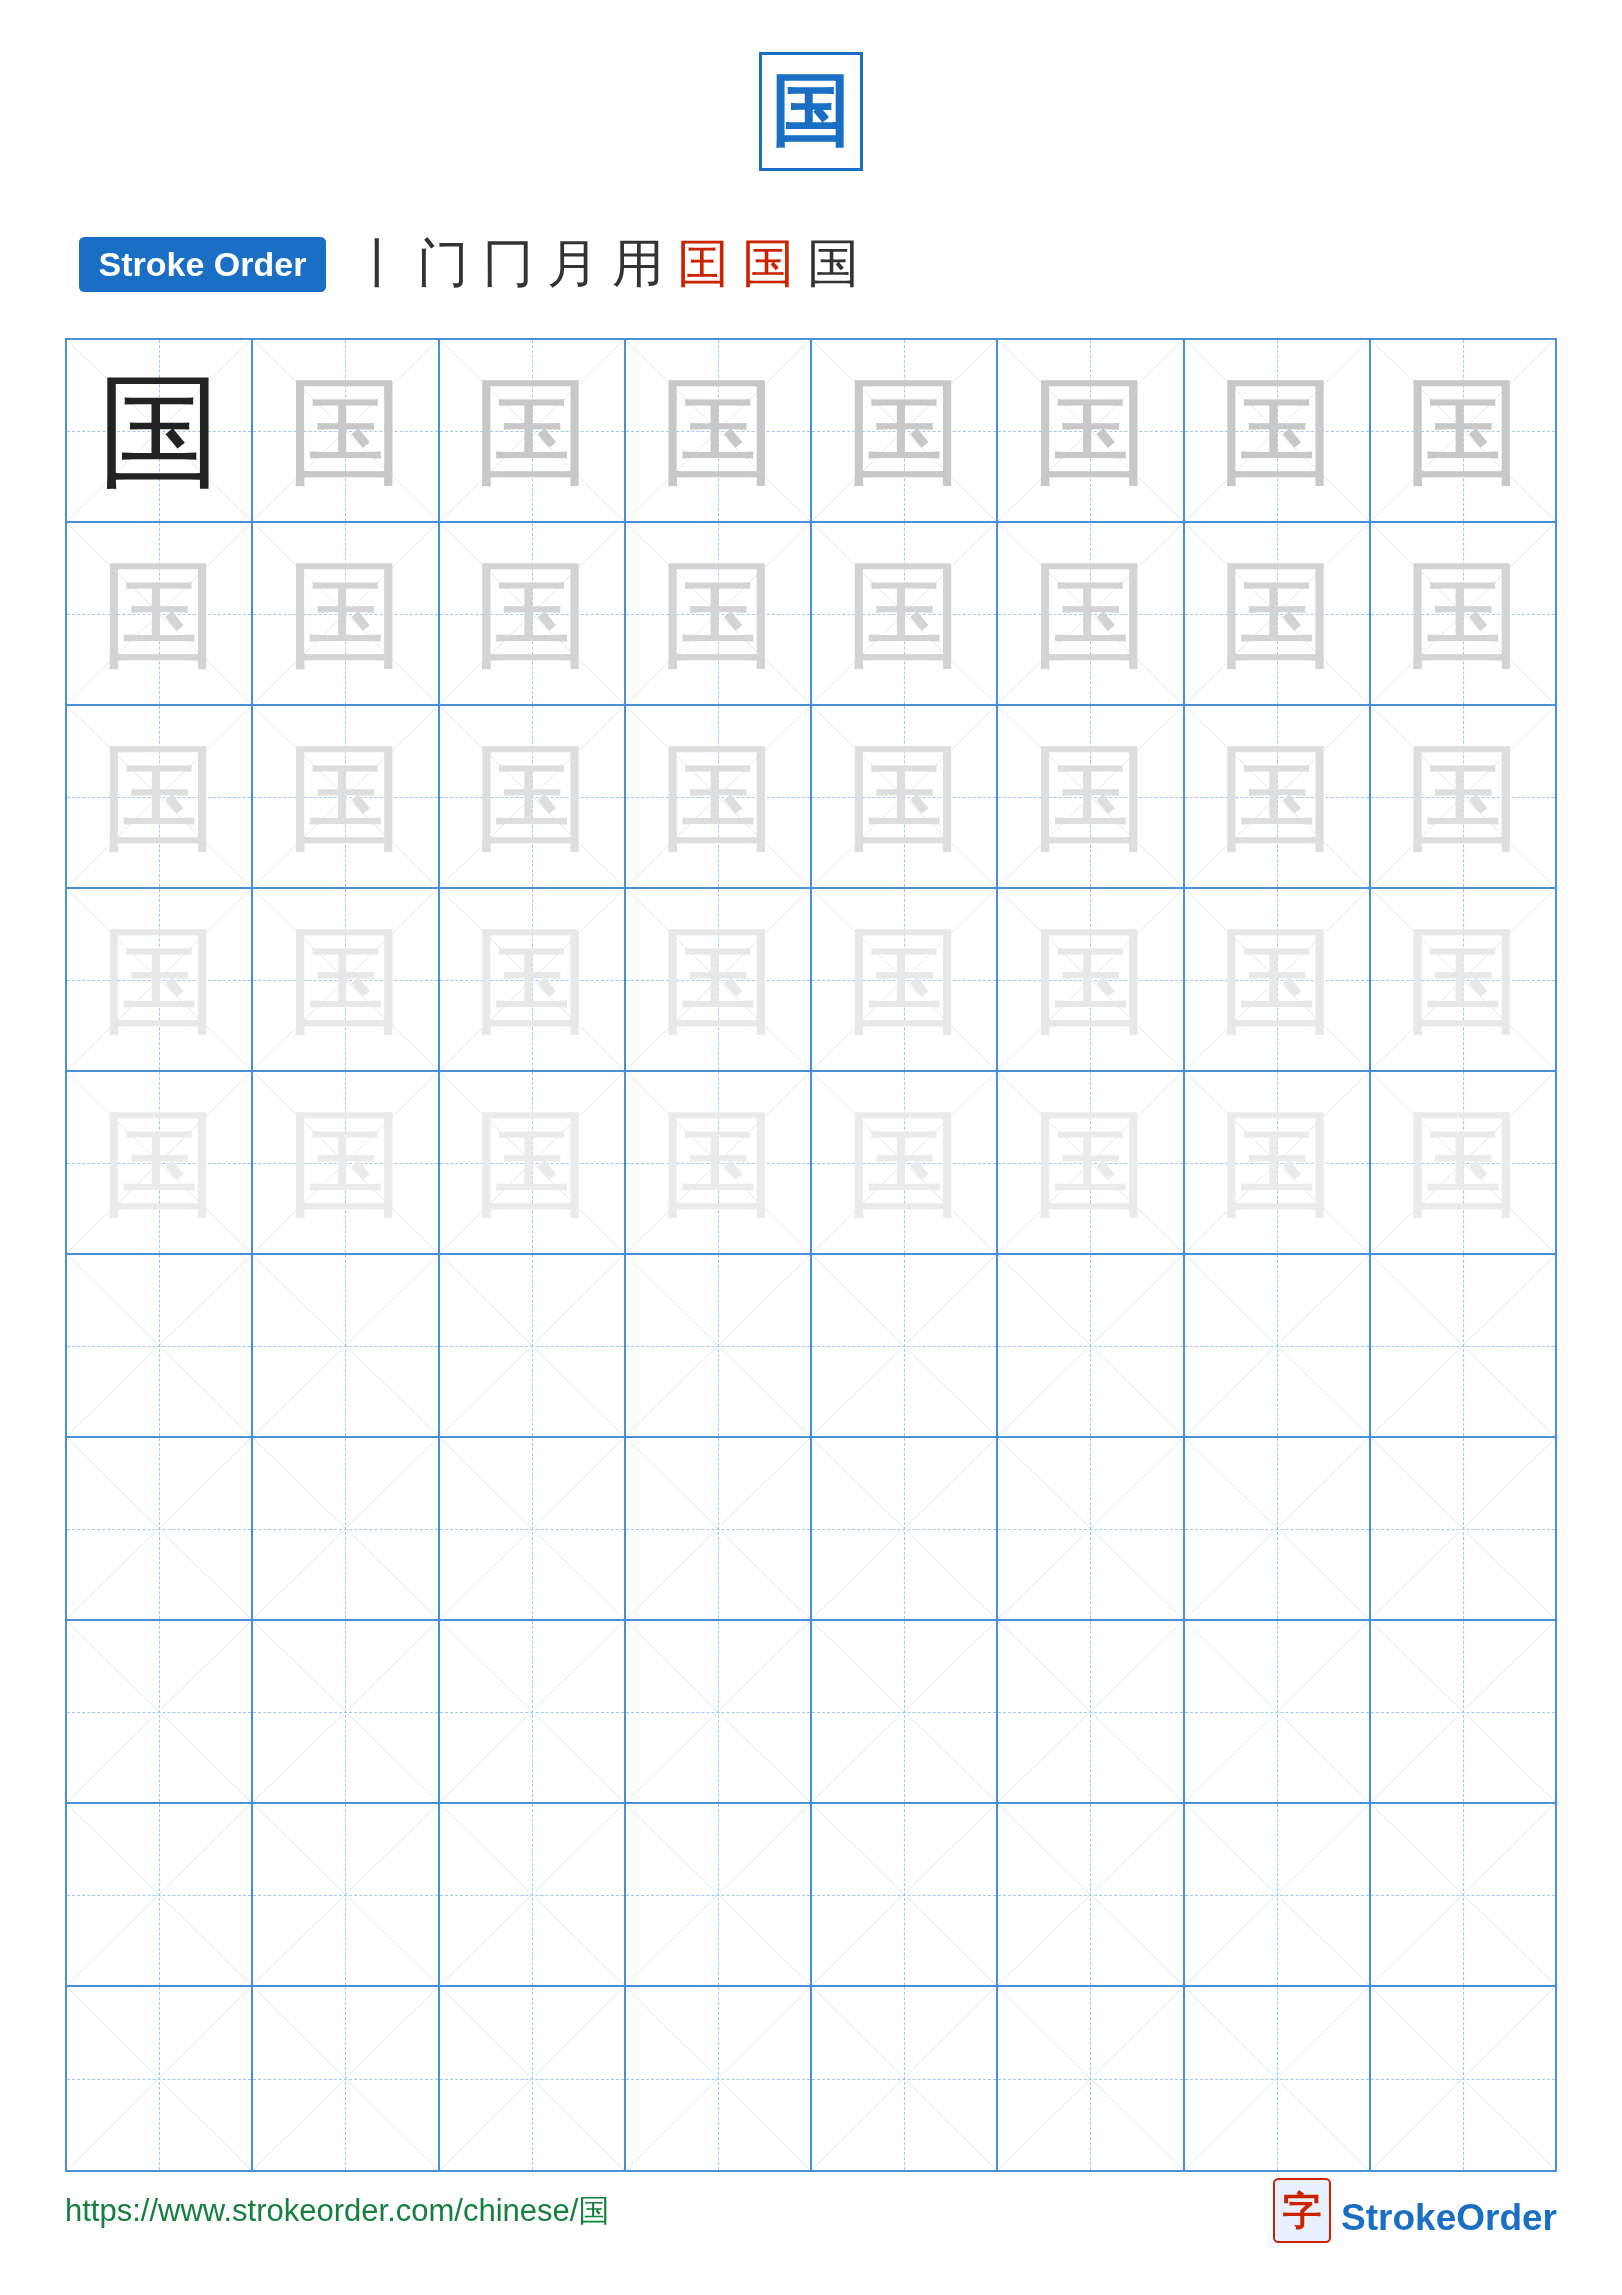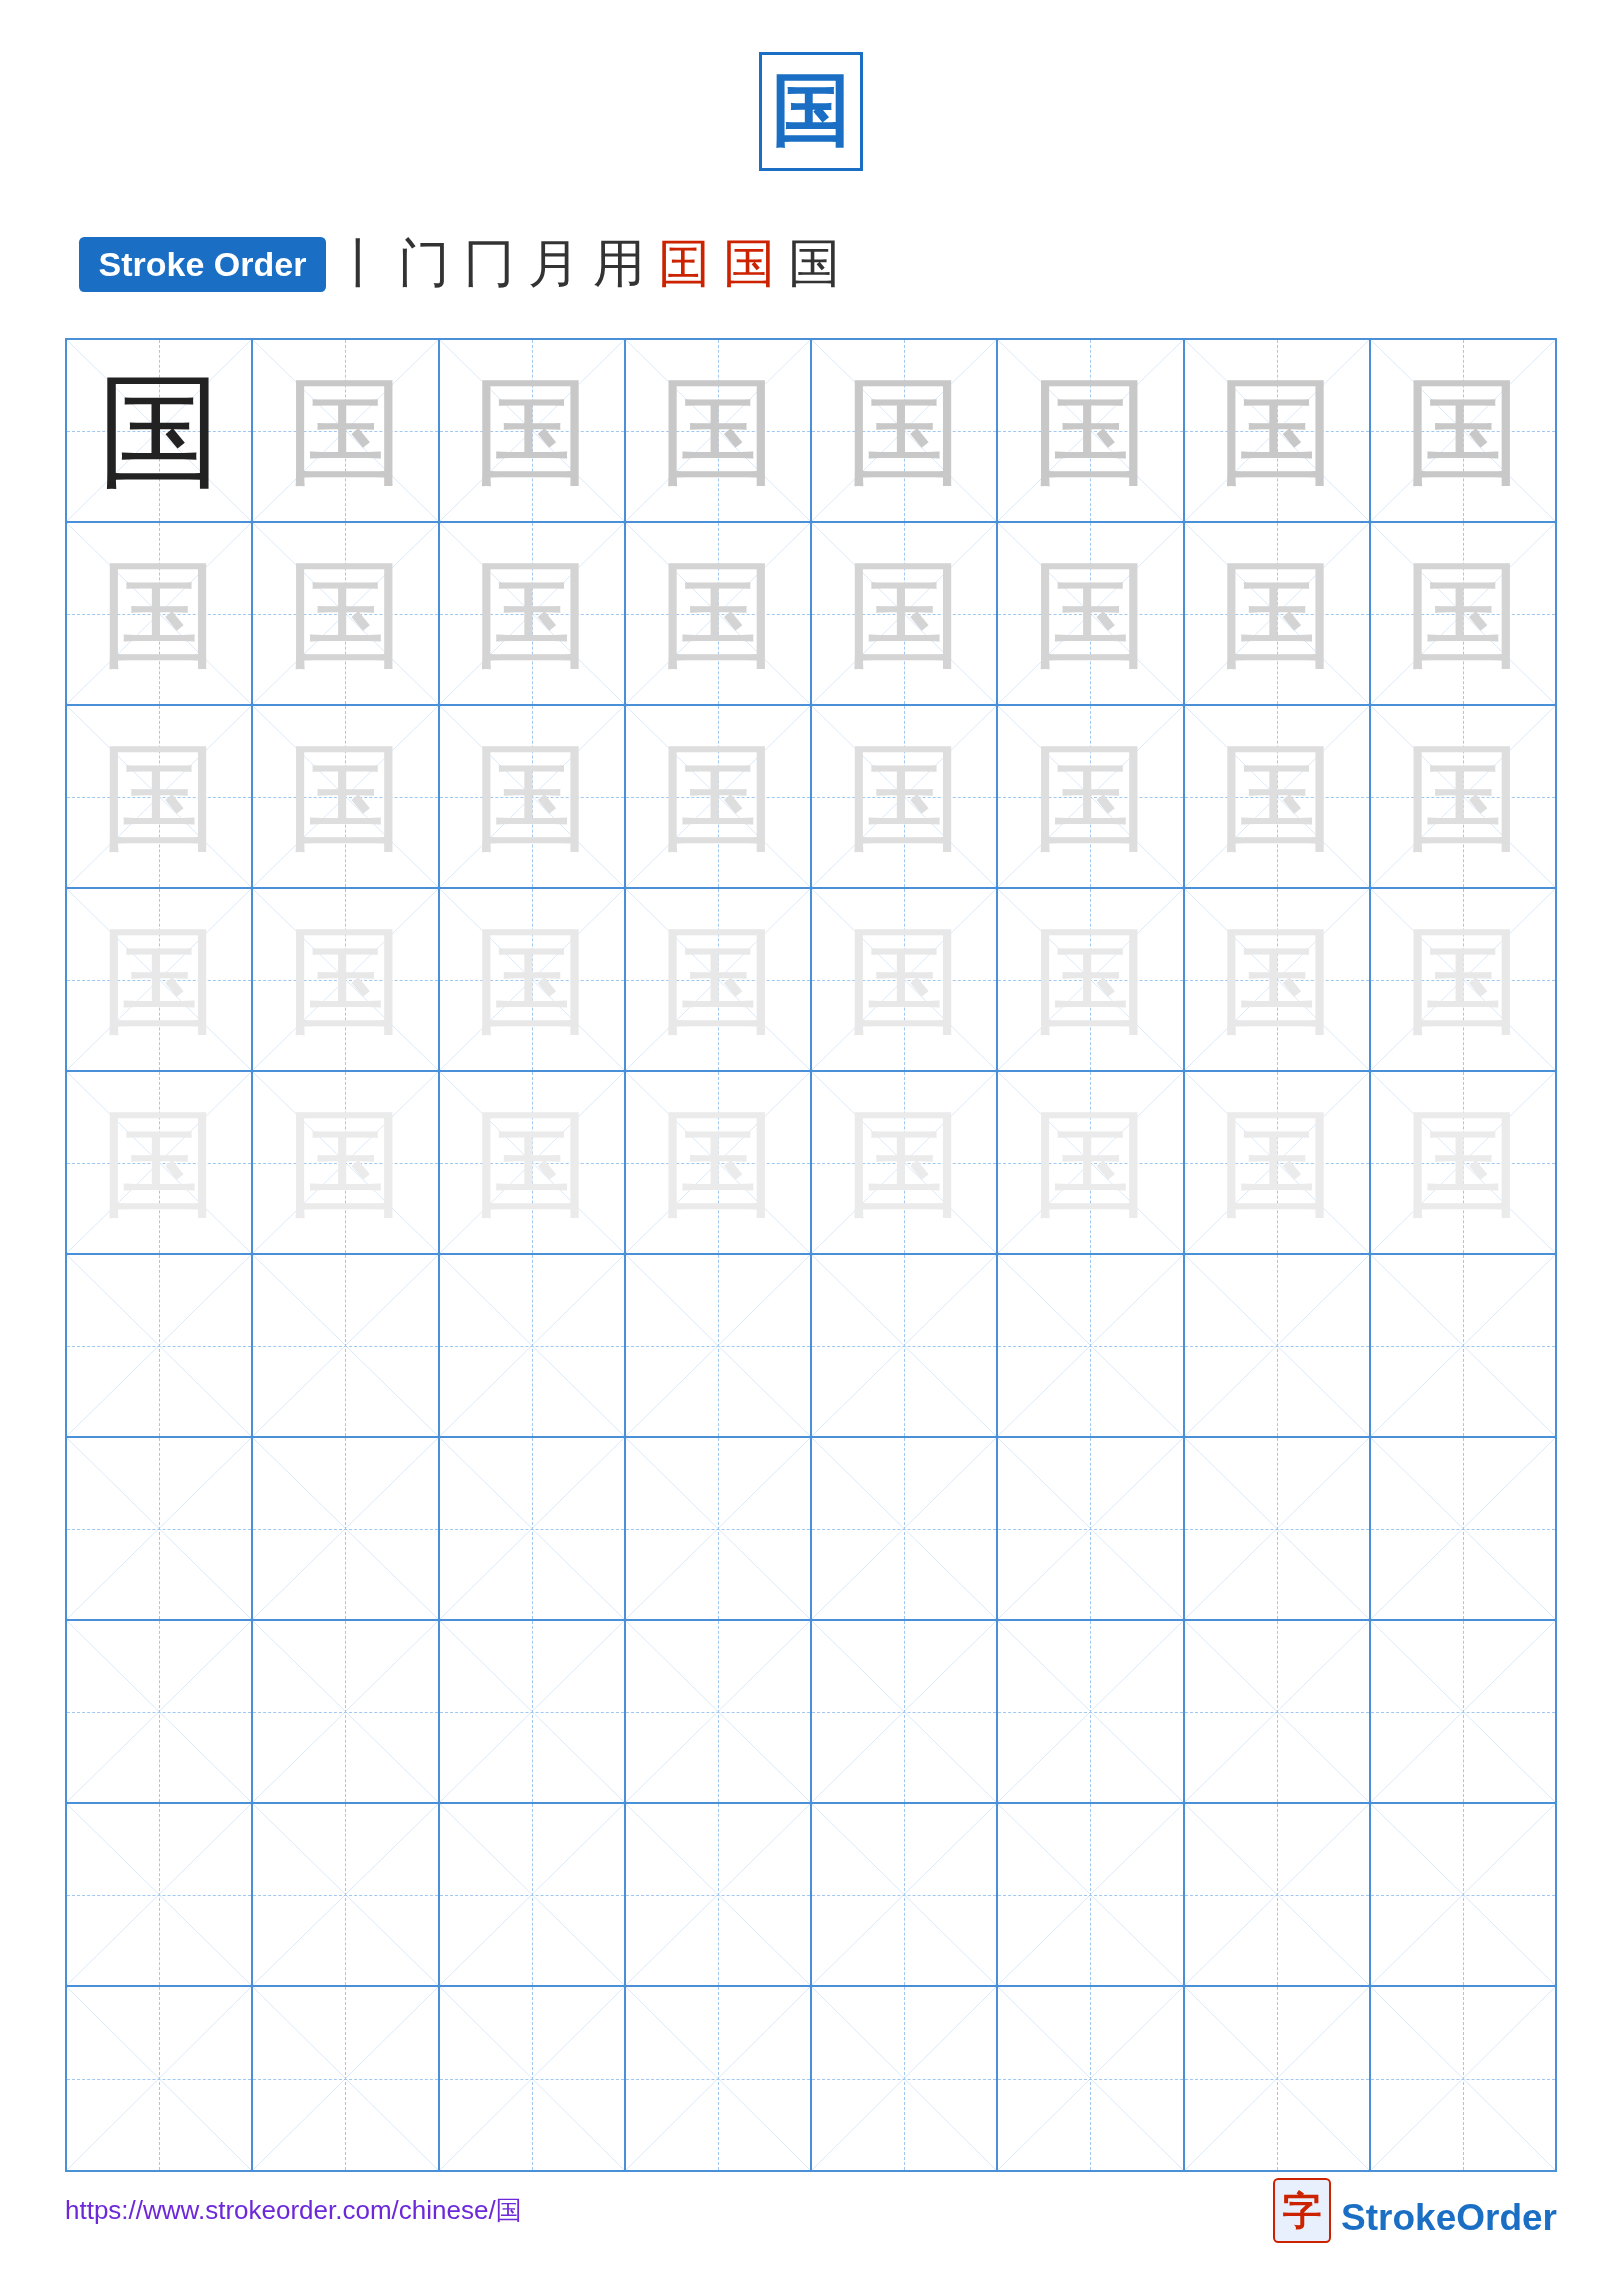--- a/index.html
+++ b/index.html
@@ -37,7 +37,7 @@
       display: flex;
       align-items: center;
       padding: 19.6px 79px 26px 79px;
-      gap: 7px;
+      gap: 26px;
     }
 
     .stroke-order-badge {

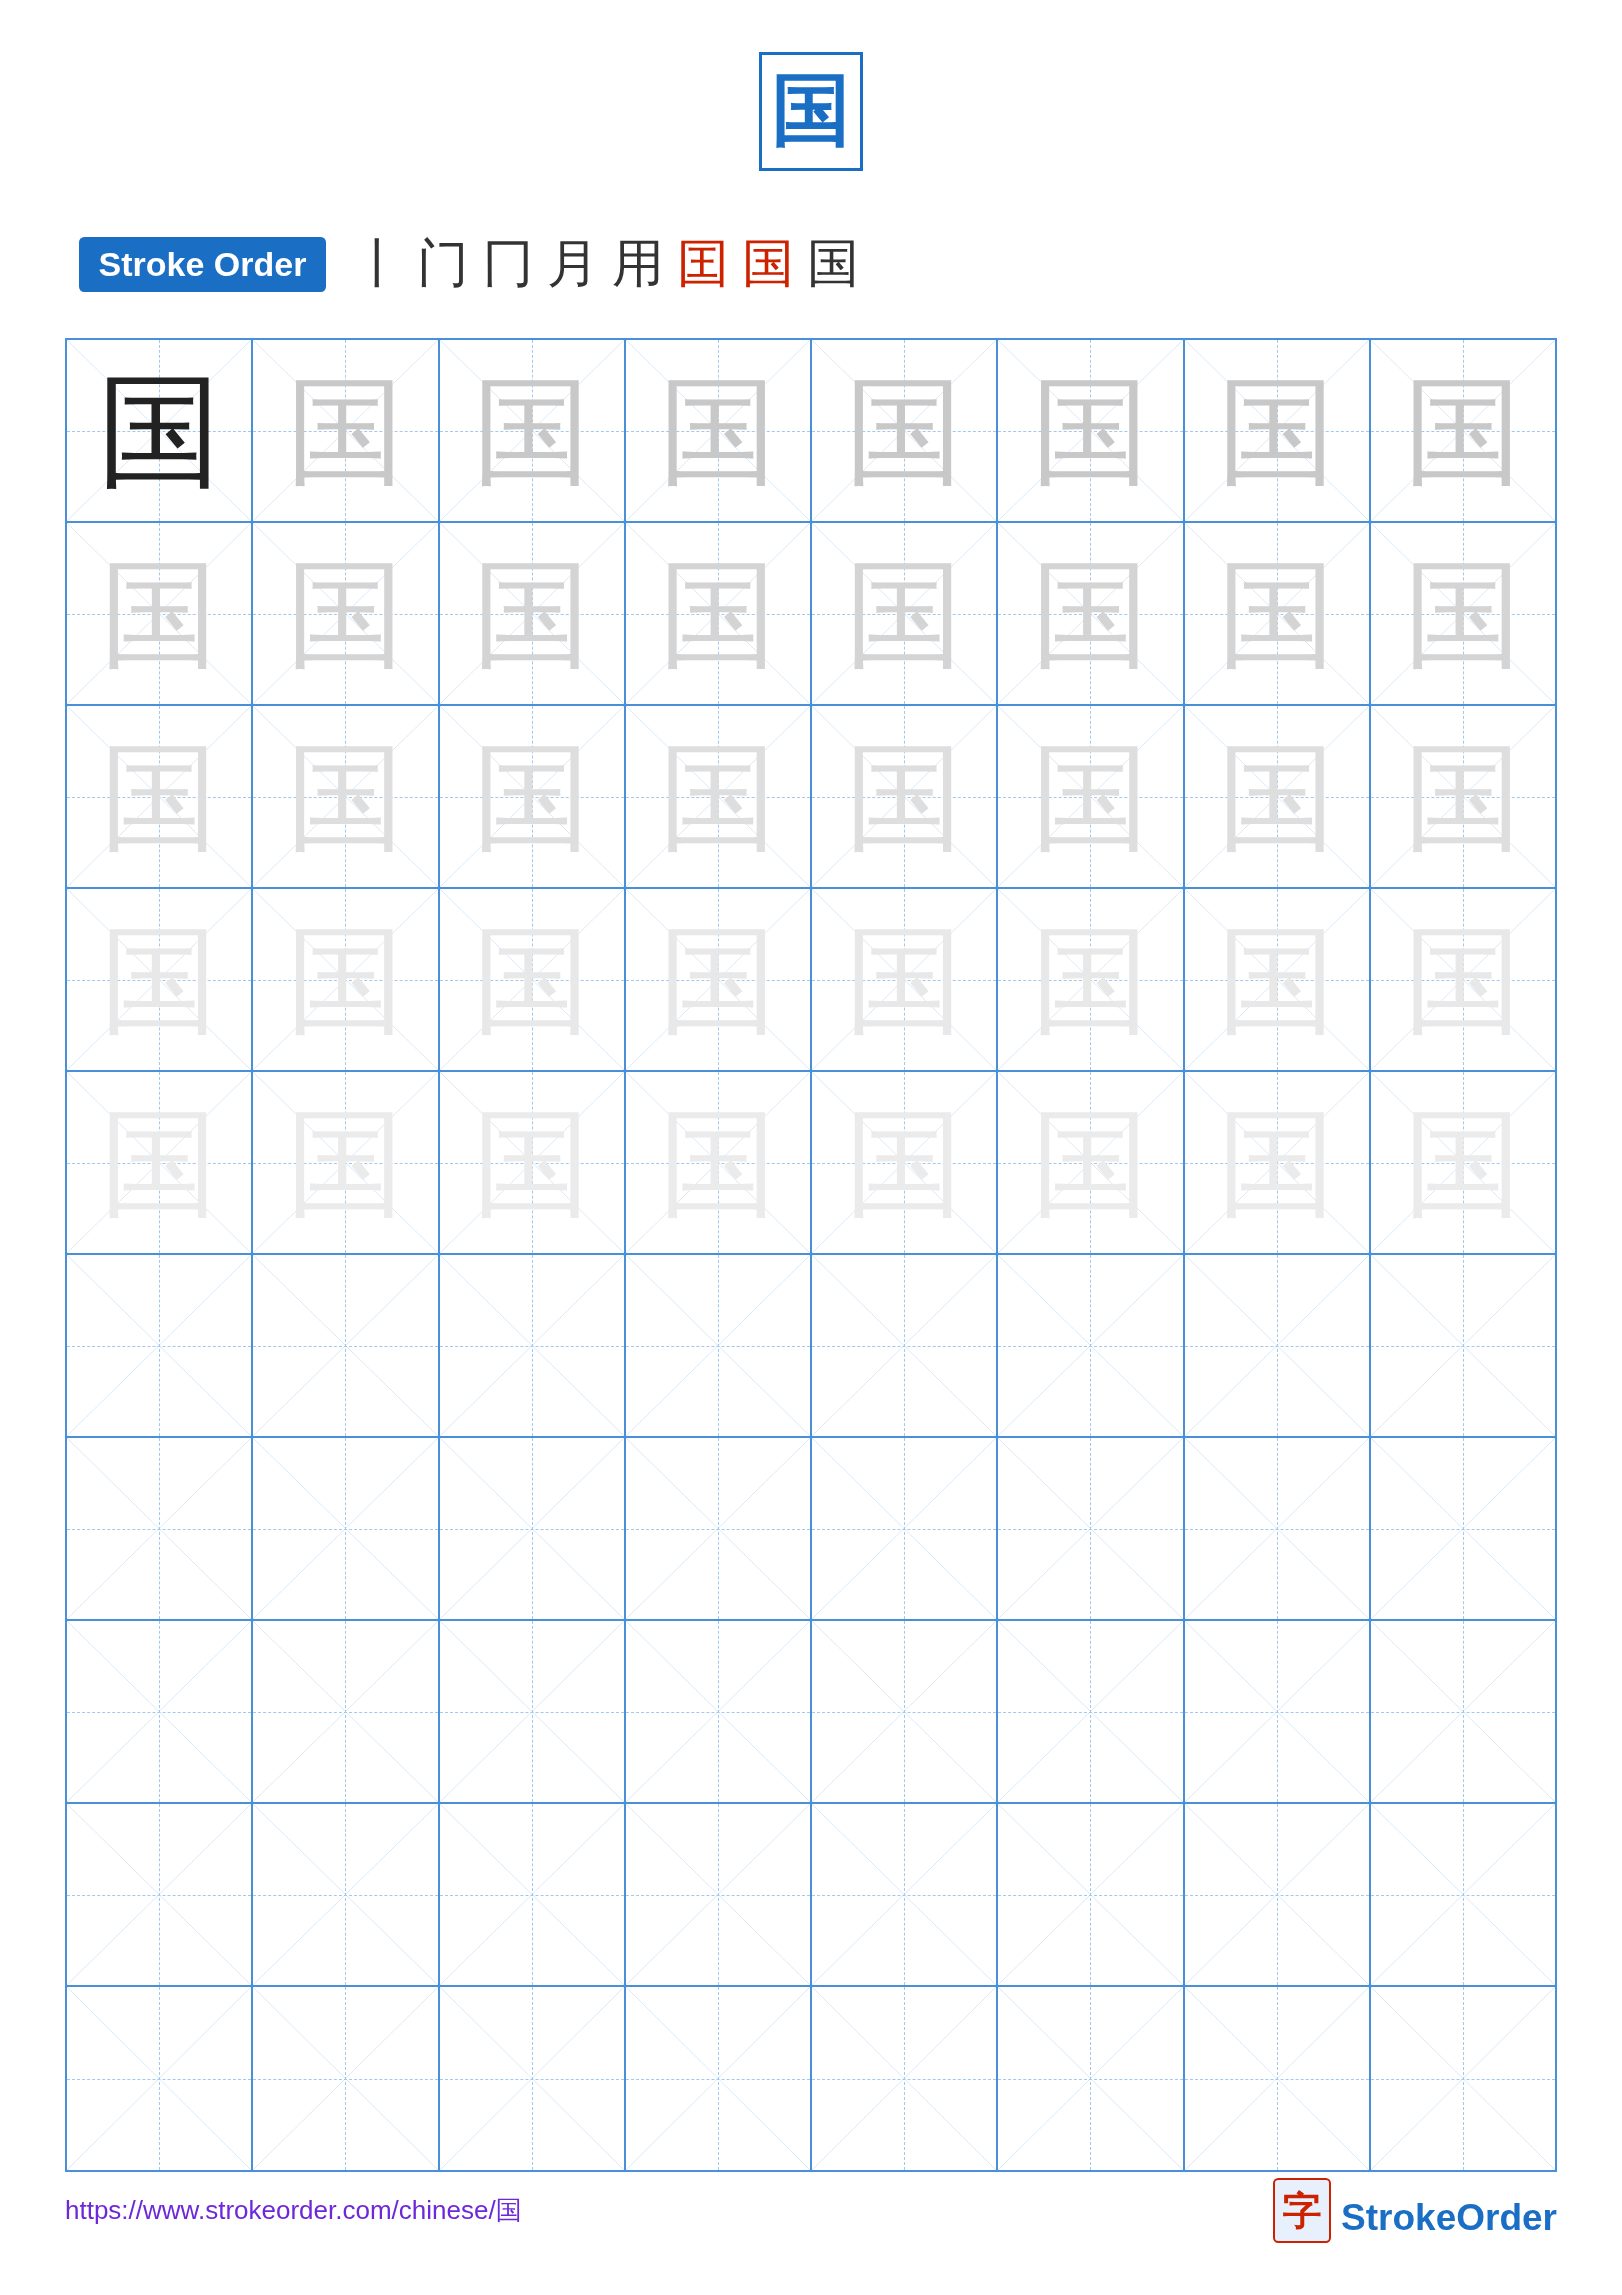--- a/index.html
+++ b/index.html
@@ -164,8 +164,8 @@
     }
 
     .footer-url {
-      color: #6d28d9;
-      font-size: 26px;
+      color: #15803d;
+      font-size: 31px;
       text-decoration: none;
     }
 

